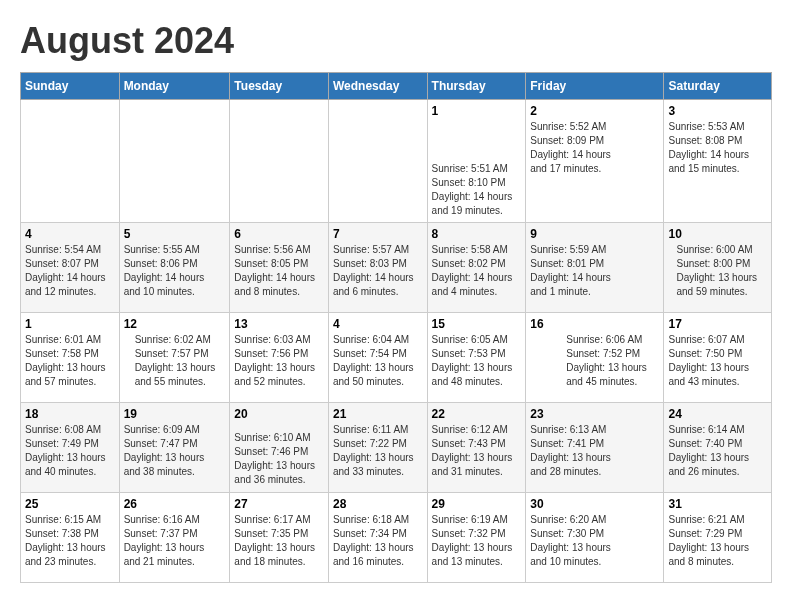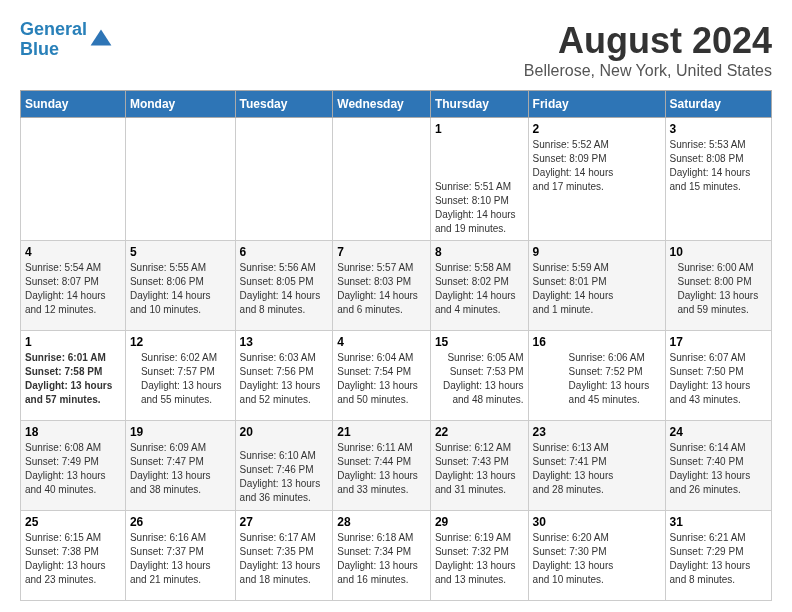--- a/index.html
+++ b/index.html
@@ -88,19 +88,6 @@
 <body>
 
 <div class="header">
-  <div class="logo">
-    <div>
-      <div style="display:flex;align-items:center;">
-        <div class="logo-text">
-          <span>General</span><br>
-          <span style="color:#2980b9;">Blue</span>
-        </div>
-        <svg class="logo-icon" viewBox="0 0 30 30" xmlns="http://www.w3.org/2000/svg">
-          <polygon points="15,2 28,22 2,22" fill="#2e75b6"></polygon>
-        </svg>
-      </div>
-    </div>
-  </div>
   <div class="title-block">
     <div class="main-title">August 2024</div>
     <div class="subtitle">Bellerose, New York, United States</div>

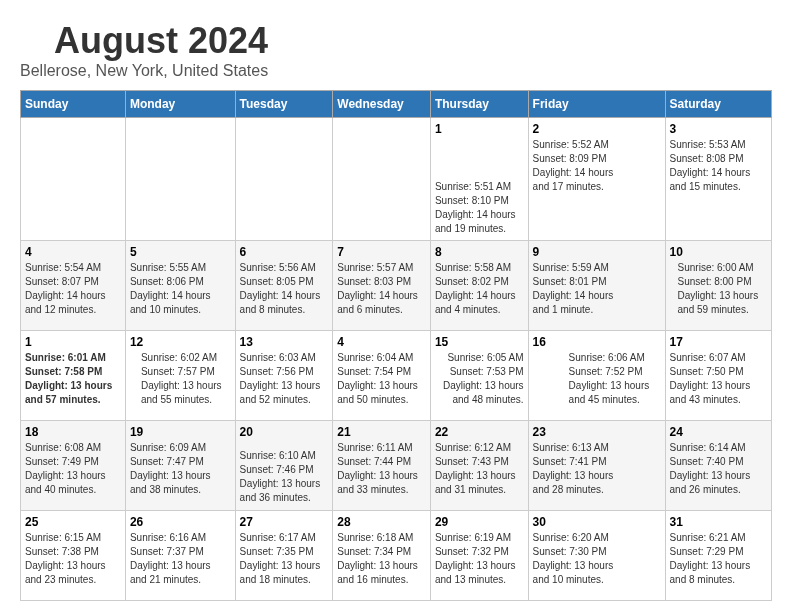--- a/index.html
+++ b/index.html
@@ -90,7 +90,6 @@
 <div class="header">
   <div class="title-block">
     <div class="main-title">August 2024</div>
-    <div class="subtitle">Bellerose, New York, United States</div>
   </div>
 </div>
 

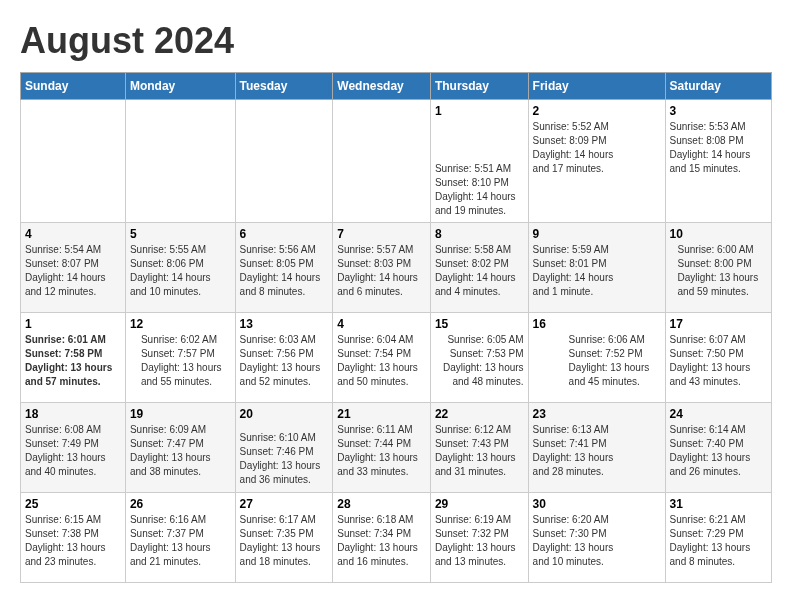--- a/index.html
+++ b/index.html
@@ -187,7 +187,7 @@
       <tr>
         <td>
           <div class="day-number">1</div>
-          <div class="day-info" style="white-space: pre-line; font-weight: bold;">Sunrise: 6:01 AM
+          <div class="day-info" style="white-space: pre-line;">Sunrise: 6:01 AM
 Sunset: 7:58 PM
 Daylight: 13 hours
 and 57 minutes.</div>

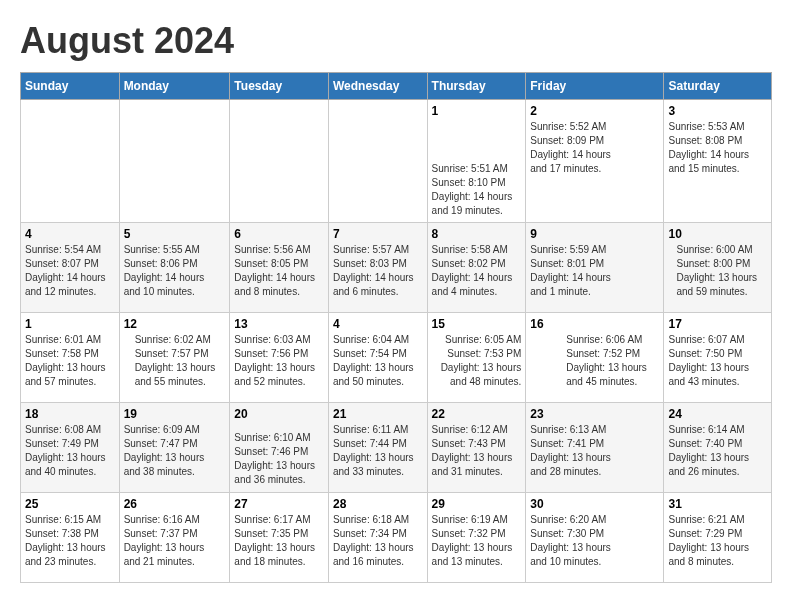--- a/index.html
+++ b/index.html
@@ -215,7 +215,7 @@
         </td>
         <td>
           <div class="day-number">15</div>
-          <div class="day-info" style="white-space: pre-line; text-align: right;">Sunrise: 6:05 AM
+          <div class="day-info" style="white-space: pre-line;">Sunrise: 6:05 AM
 Sunset: 7:53 PM
 Daylight: 13 hours
 and 48 minutes.</div>

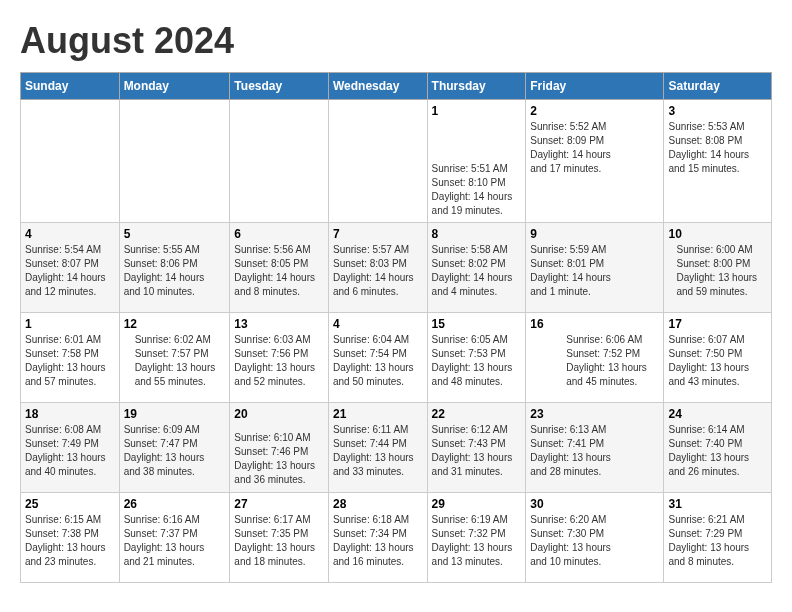--- a/index.html
+++ b/index.html
@@ -260,7 +260,7 @@
         <td>
           <div class="day-number">21</div>
           <div class="day-info" style="white-space: pre-line;">Sunrise: 6:11 AM
-Sunset: 7:44 PM
+Sunset: 7:22 PM
 Daylight: 13 hours
 and 33 minutes.</div>
         </td>

